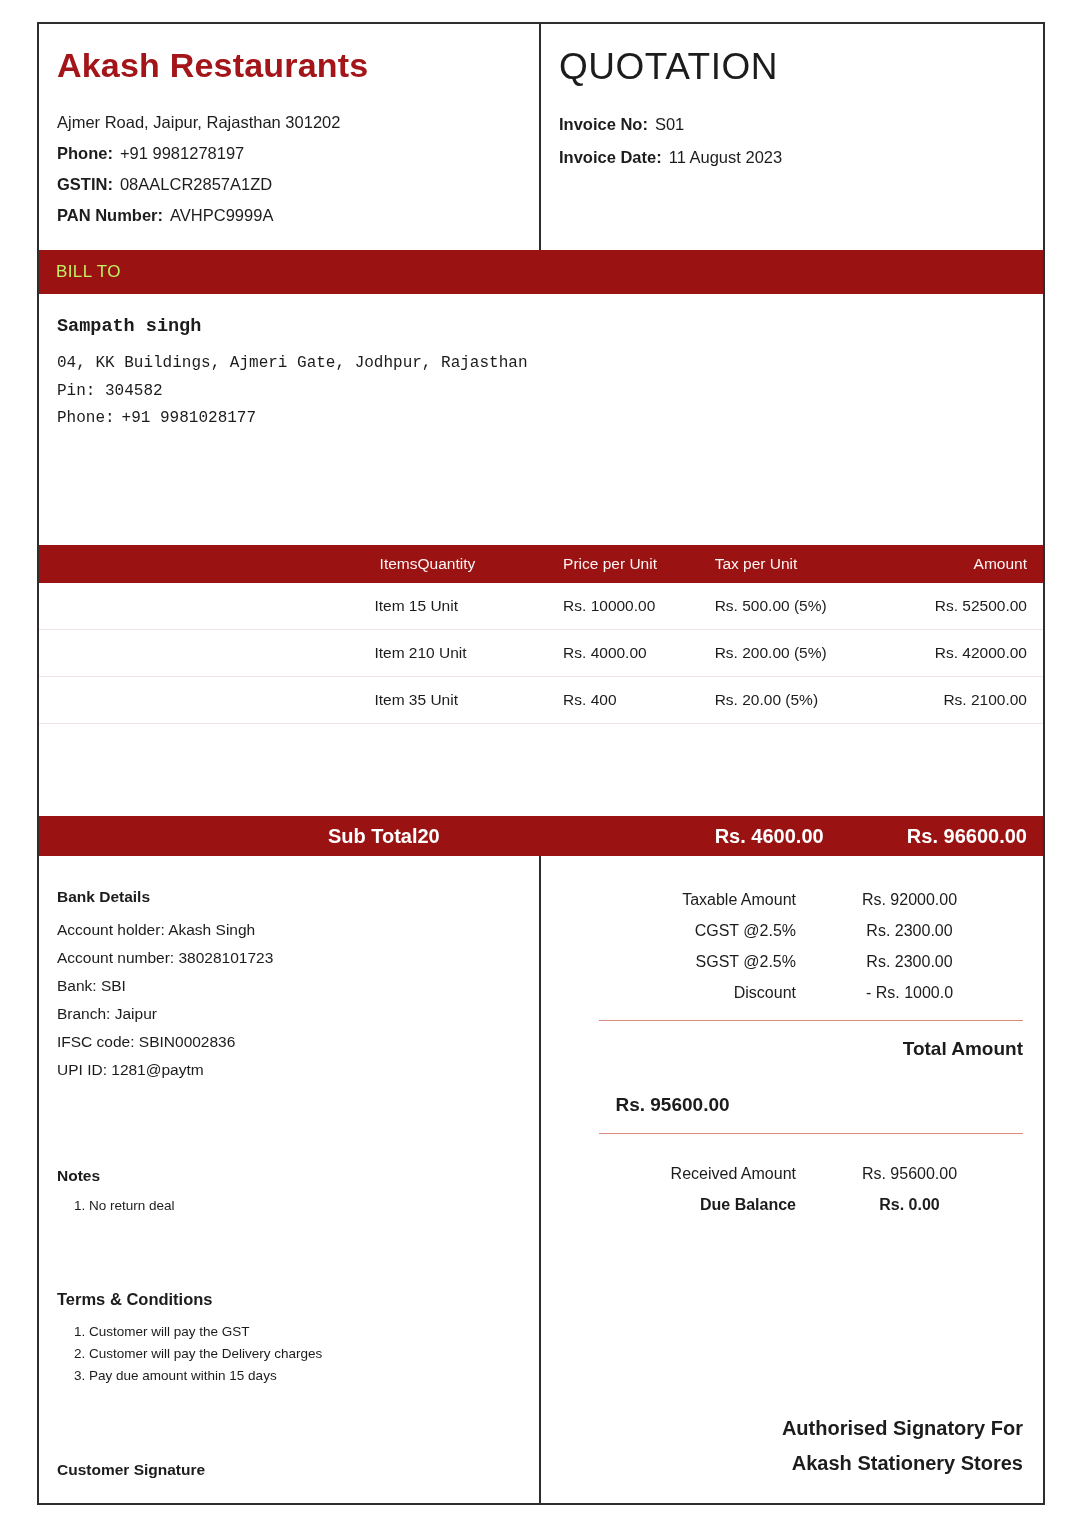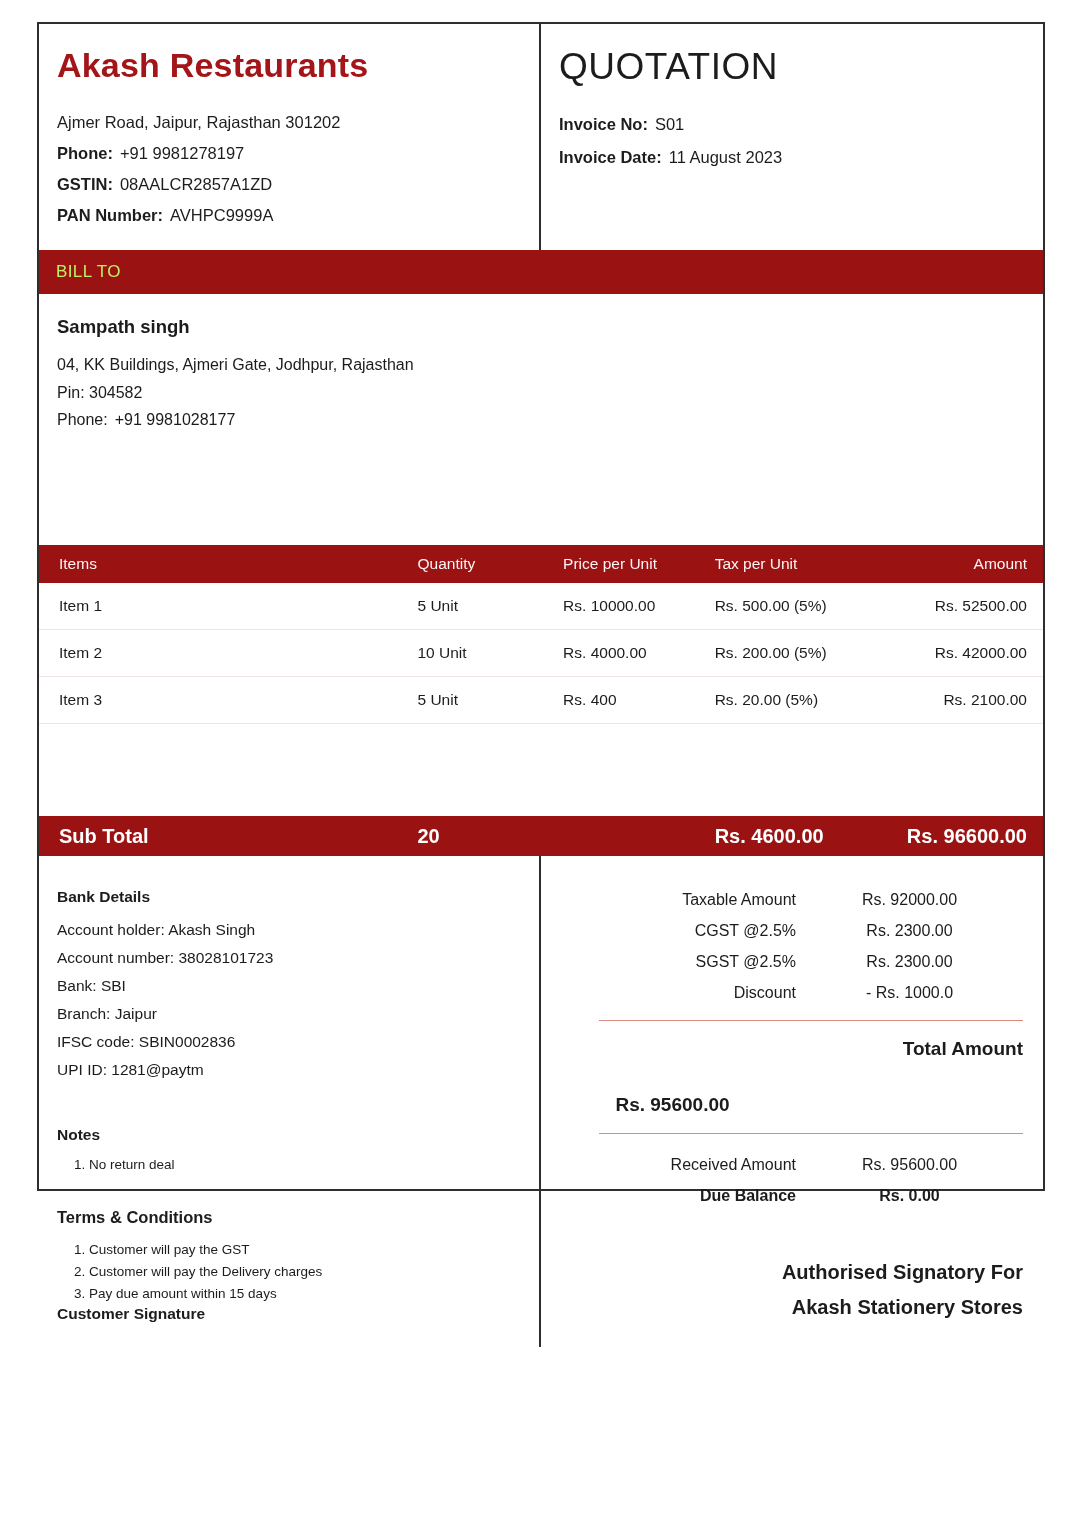--- a/index.html
+++ b/index.html
@@ -13,7 +13,7 @@
   .doc {
     position: absolute;
     left: 37px; top: 22px;
-    width: 1008px; height: 1169px;
+    width: 1008px; height: 1483px;
     border: 2px solid #2e2e2e;
     background: #fff;
     display: flex; flex-direction: column;

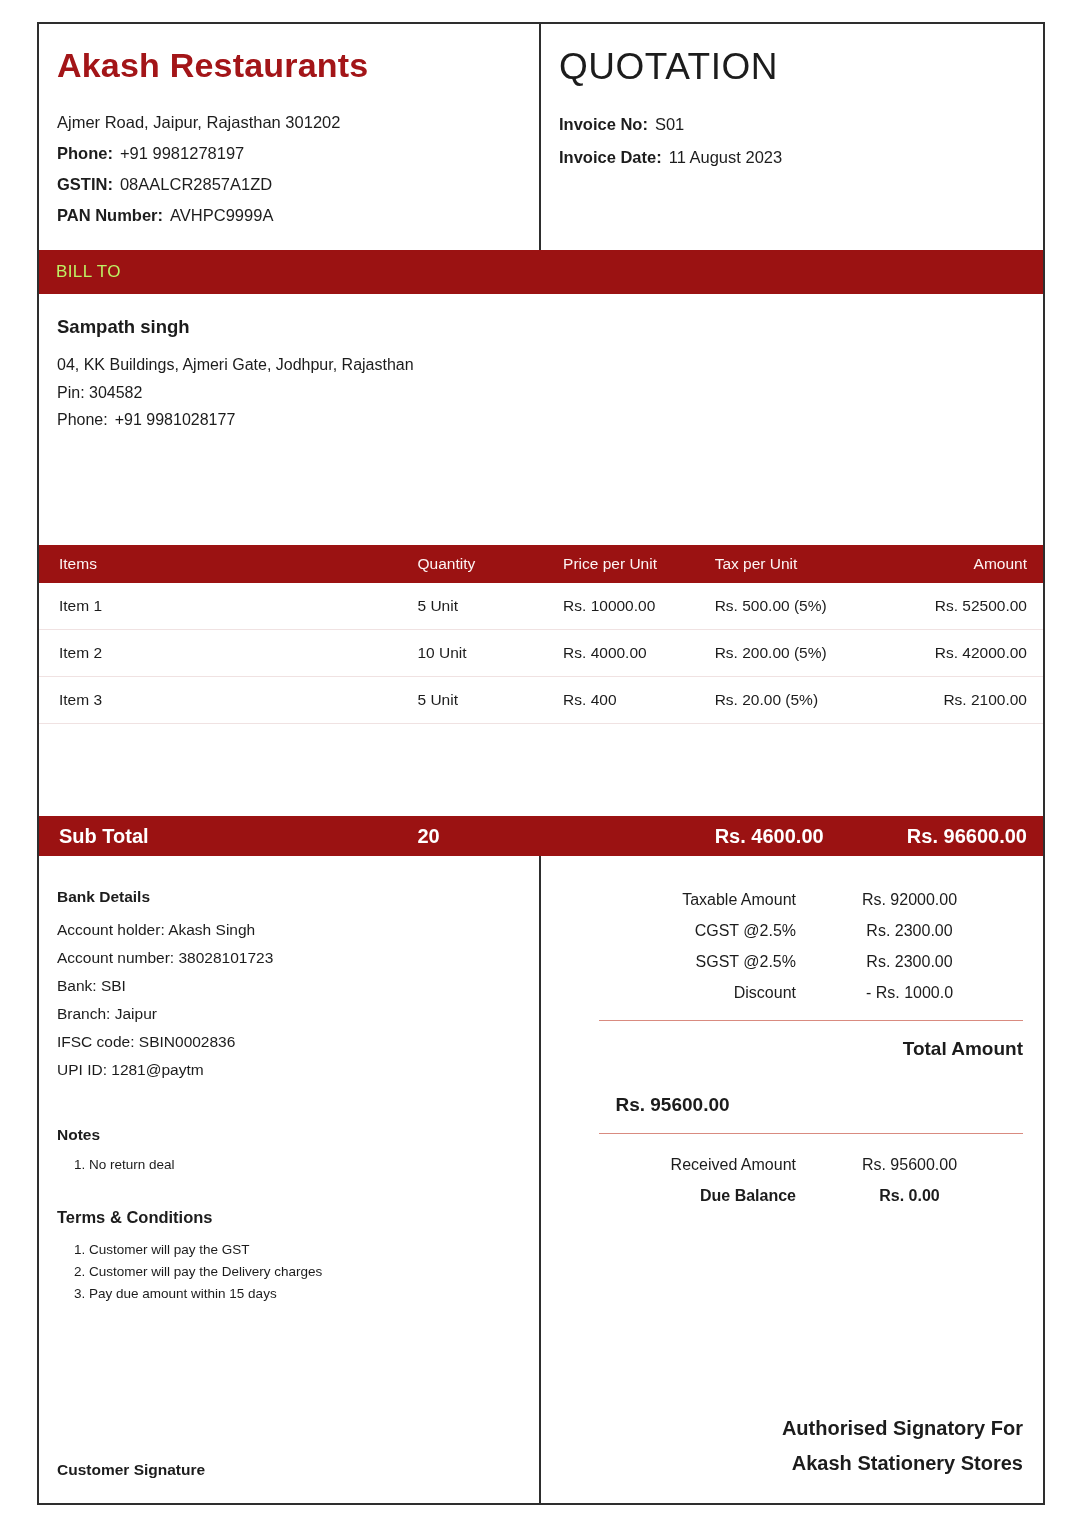--- a/index.html
+++ b/index.html
@@ -44,7 +44,7 @@
     padding-left: 17px; font-size: 17px; letter-spacing: 0.4px;
     flex: 0 0 auto;
   }
-  .billto { height: 251px; padding: 22px 18px 0 18px; flex: 0 0 auto; }
+  .billto { height: 251px; padding: 22px 18px 0 18px; flex: 0 0 auto; font-family: Liberation Mono, monospace; }
   .billto-name { font-size: 18.5px; font-weight: bold; margin-bottom: 13px; }
   .billto-line { font-size: 16px; line-height: 27.5px; }
   .billto-line .lbl { margin-right: 7px; }

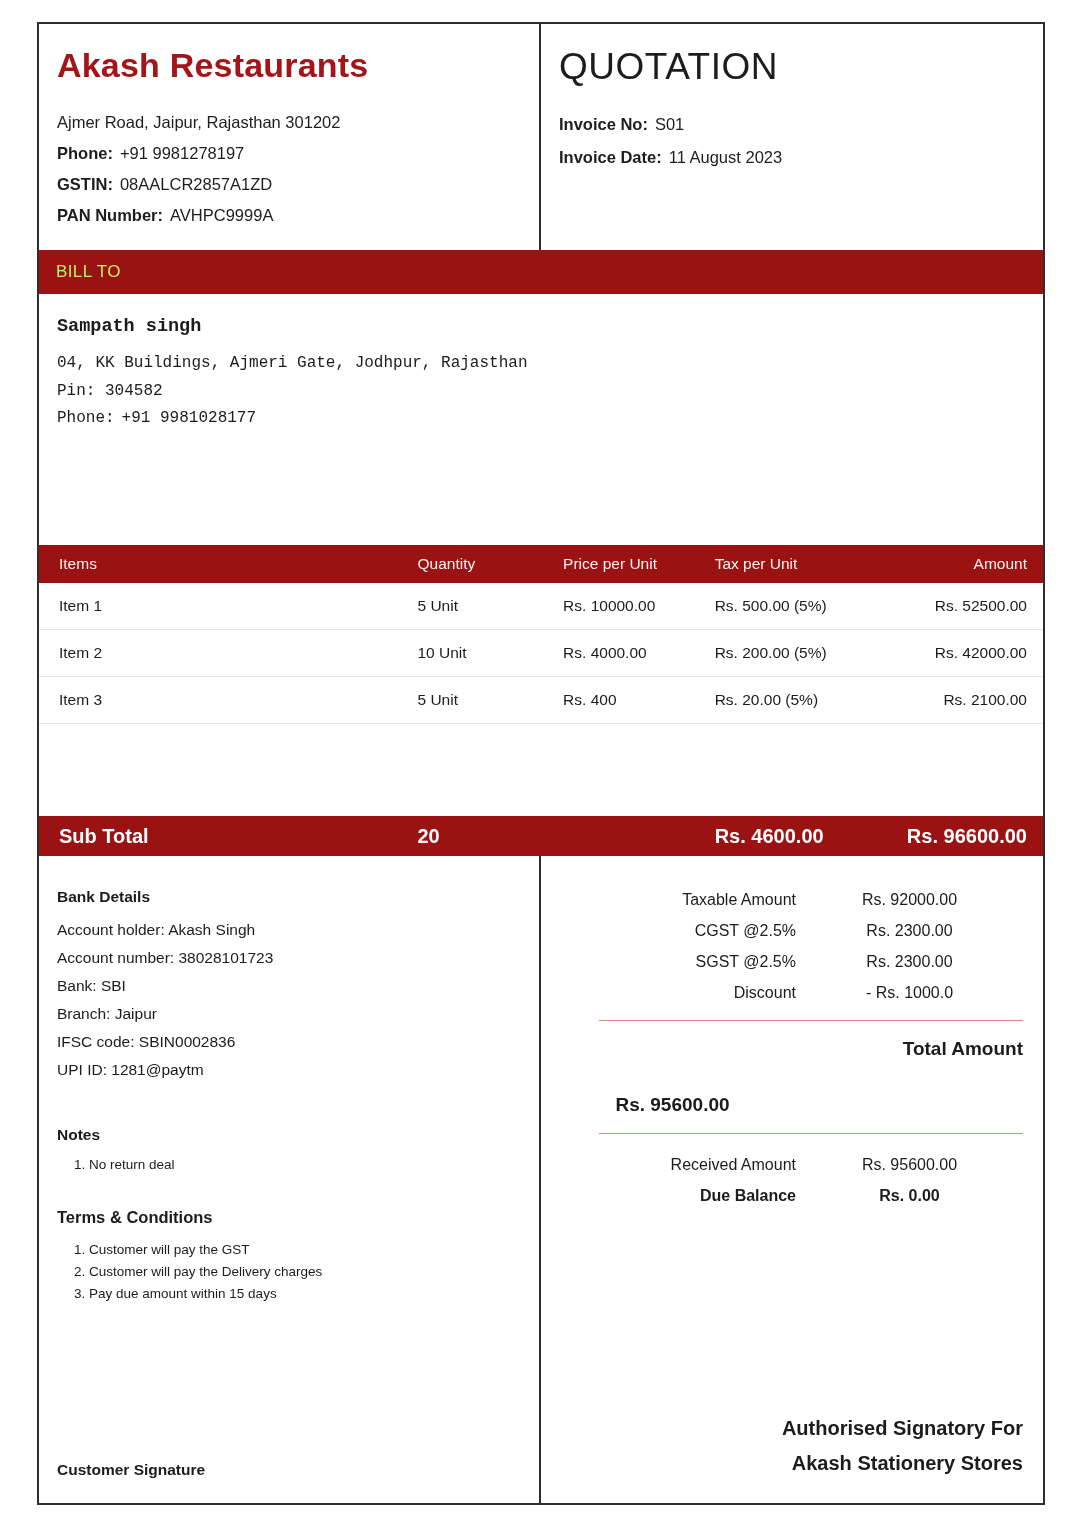--- a/index.html
+++ b/index.html
@@ -54,7 +54,7 @@
     grid-template-columns: 37.7% 14.5% 15.1% 16.2% 16.5%;
     align-items: center;
   }
-  .trow > div:first-child { padding-left: 20px; }
+  .trow > div:first-child { padding-left: 20px; text-align: right; }
   .trow > div:last-child { text-align: right; padding-right: 16px; }
   .thead {
     background: var(--accent, #9b1212); color: #fdf4f4;

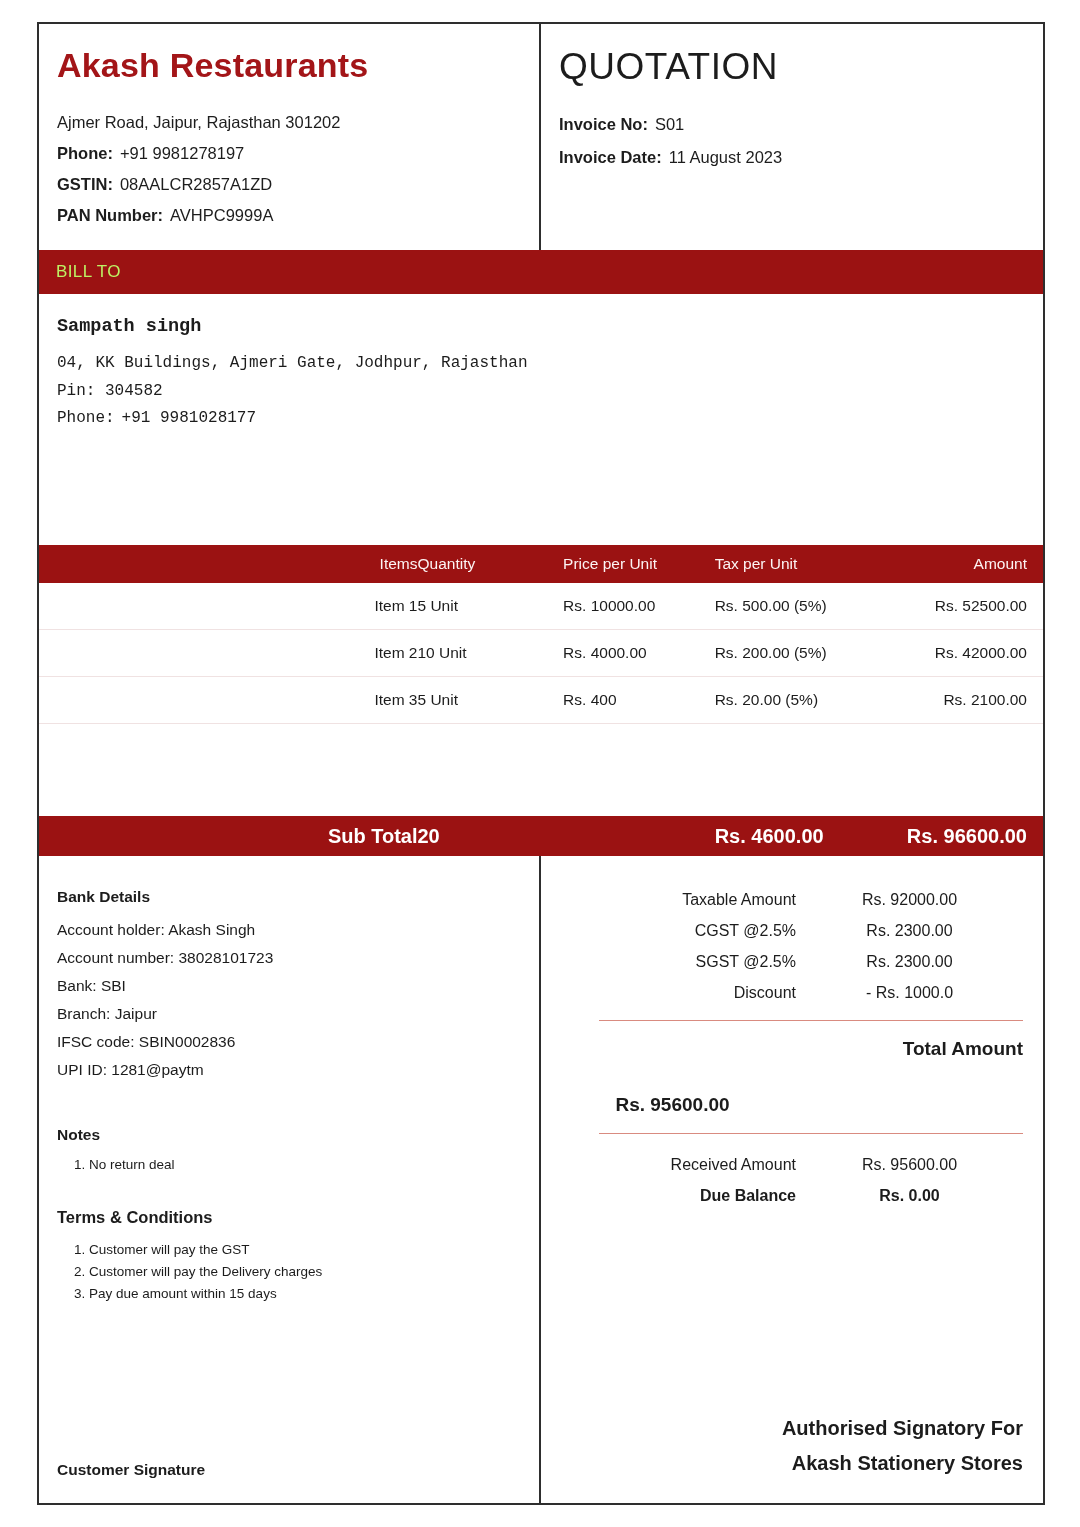--- a/index.html
+++ b/index.html
@@ -74,7 +74,7 @@
   .lower-left {
     width: 50%; border-right: 2px solid #2e2e2e;
     padding: 32px 20px 24px 18px;
-    display: flex; flex-direction: column;
+    display: flex; flex-direction: column; gap: 41px;
   }
   .lower-right {
     width: 50%; padding: 28px 20px 22px 18px;

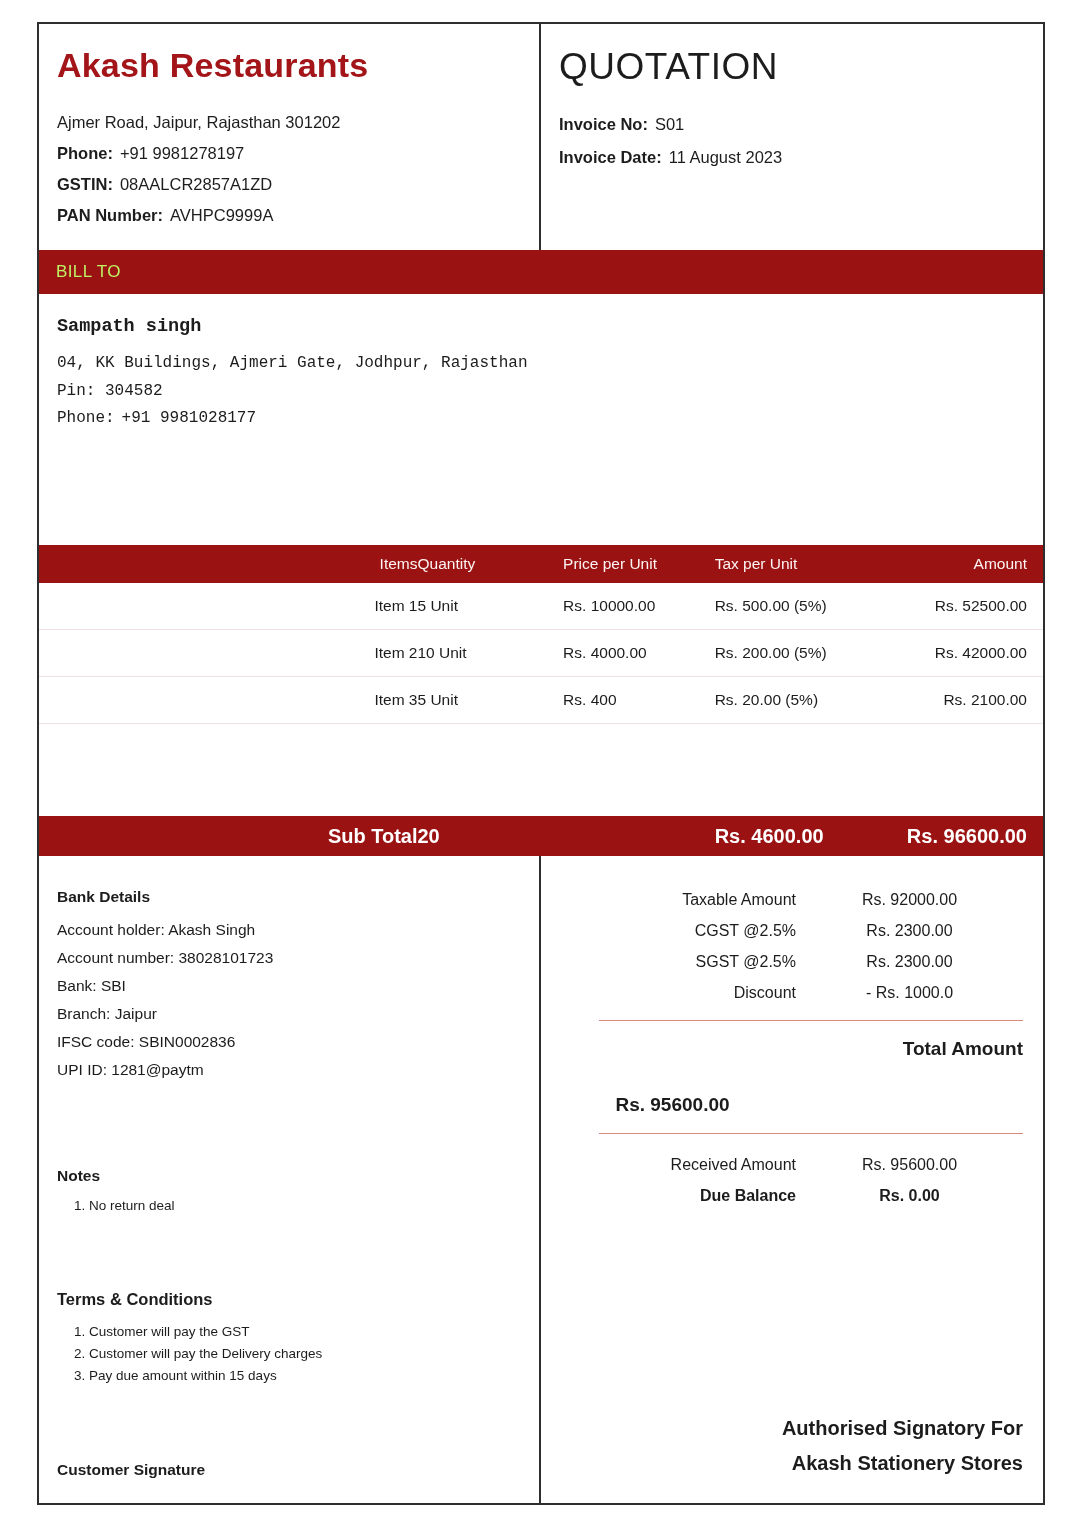--- a/index.html
+++ b/index.html
@@ -95,7 +95,7 @@
   .totrow.bold { font-weight: bold; }
   .redline { border-top: 1.5px solid var(--line-light, #d98b80); margin: 12px 0 0 40px; }
   .total-row { font-size: 19px; font-weight: bold; line-height: 56px; flex-direction: column; }
-  .received-block { margin-top: 15px; }
+  .received-block { margin-top: 24px; }
   .auth-block { margin-top: auto; text-align: right; font-size: 20px; font-weight: bold; }
   .auth-block div { line-height: 35px; }
 </style>

